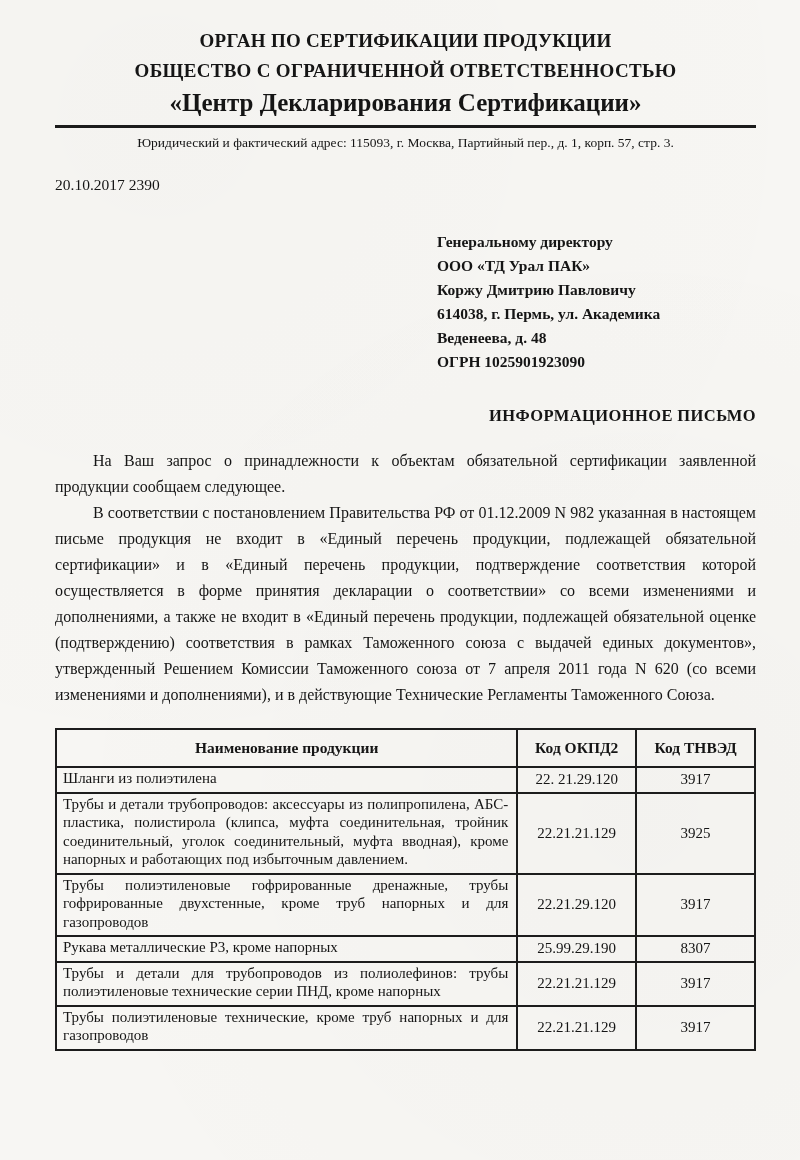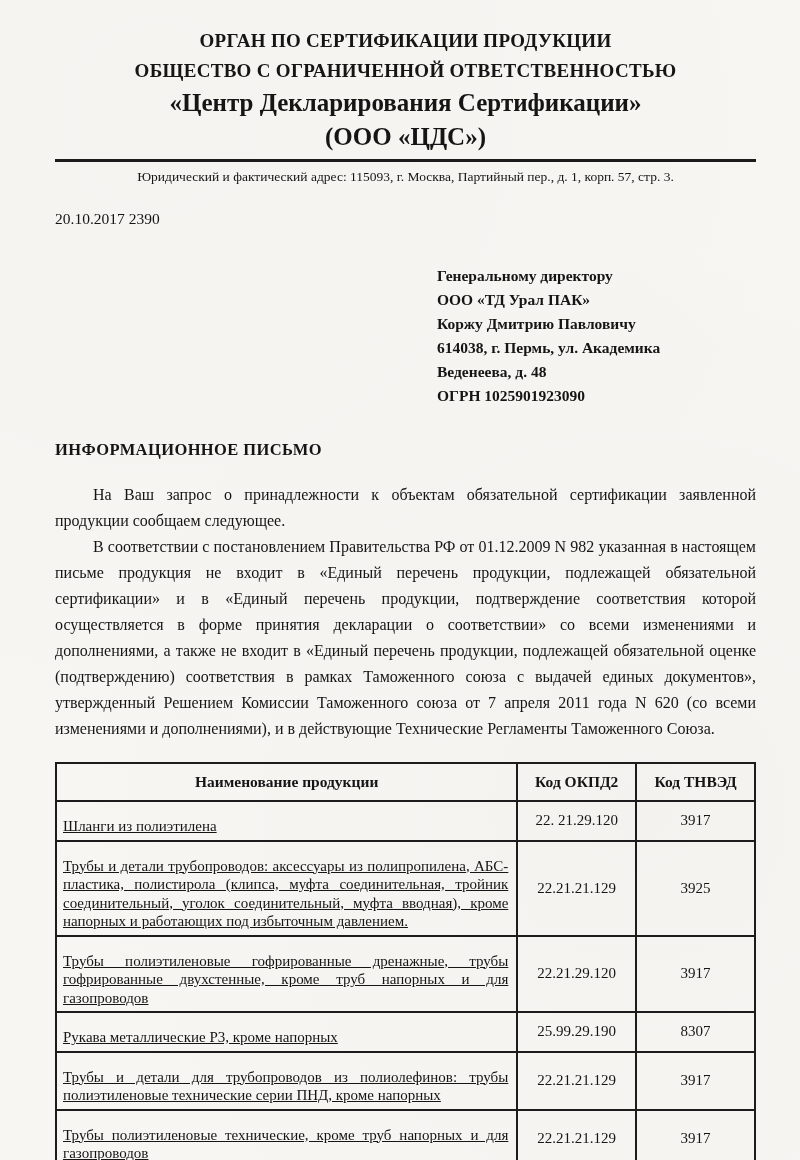--- a/index.html
+++ b/index.html
@@ -122,7 +122,6 @@
     <div class="lh-line1">ОРГАН ПО СЕРТИФИКАЦИИ ПРОДУКЦИИ</div>
     <div class="lh-line2">ОБЩЕСТВО С ОГРАНИЧЕННОЙ ОТВЕТСТВЕННОСТЬЮ</div>
     <div class="lh-line3">«Центр Декларирования Сертификации»</div>
-    <div class="lh-line4">(ООО «ЦДС»)</div>
     <div class="lh-divider"></div>
     <div class="lh-info">Юридический и фактический адрес: 115093, г. Москва, Партийный пер., д. 1, корп. 57, стр. 3.</div>
   </div>

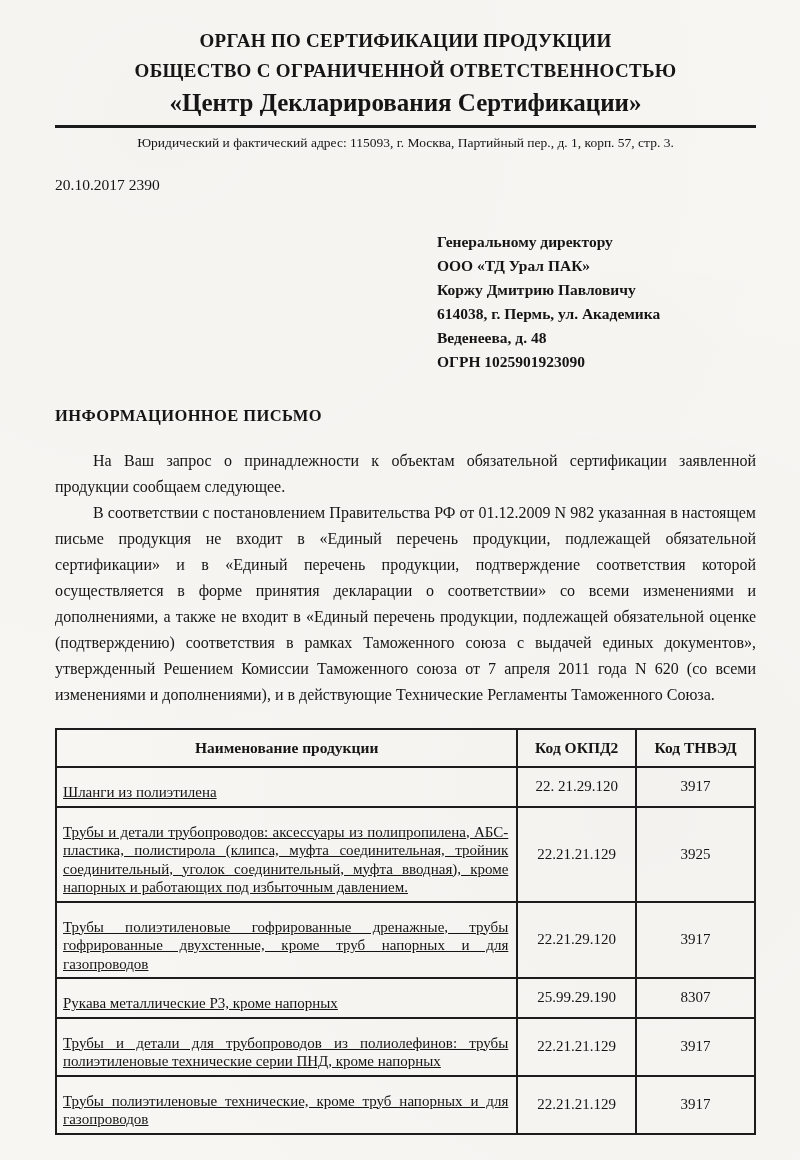--- a/index.html
+++ b/index.html
@@ -65,7 +65,7 @@
   
   .letter-title {
     margin-top: 32px;
-    text-align: left;
+    text-align: right;
     font-weight: bold;
     font-size: 16.5px;
     letter-spacing: 0.4px;

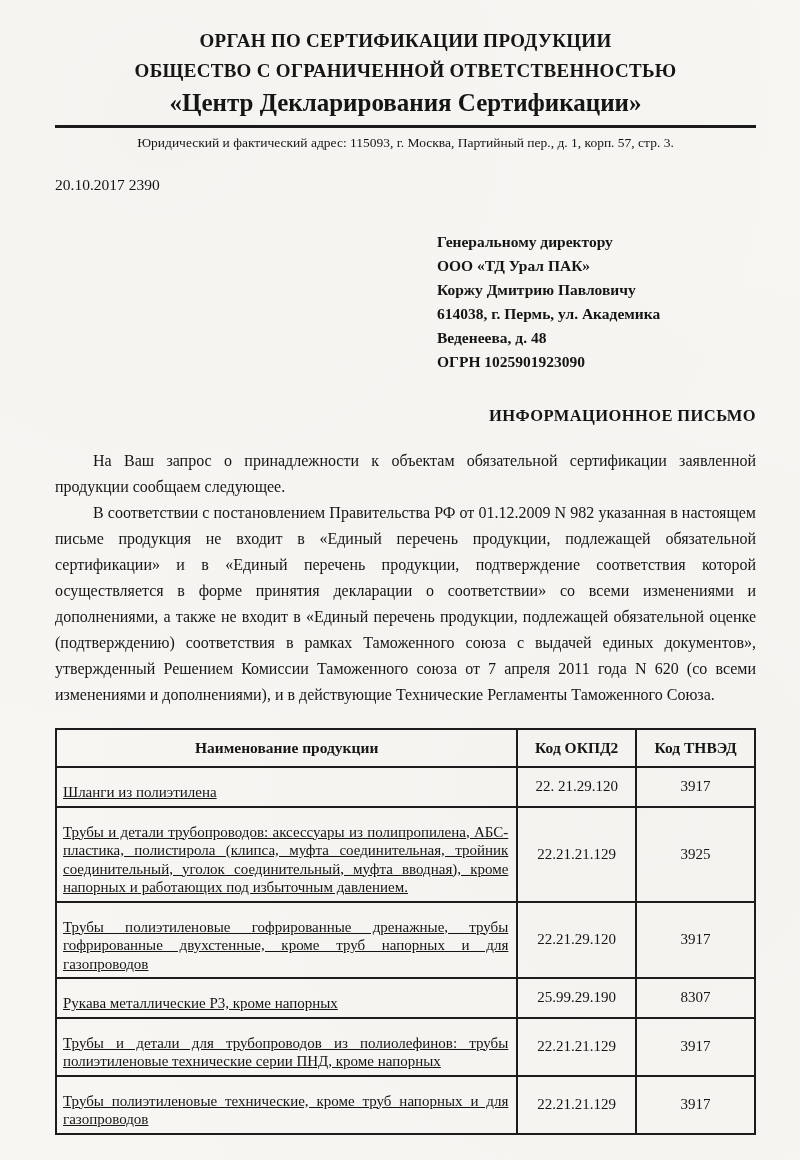--- a/index.html
+++ b/index.html
@@ -103,10 +103,9 @@
   .col-tnved { width: 17%; }
   .products-table td.cell-name {
     text-align: justify;
-    padding: 15px 8px 4px 6px;
+    padding: 1px 8px 4px 6px;
     line-height: 18.5px;
     white-space: pre-line;
-    text-decoration: underline;
   }
   .products-table td.cell-code {
     text-align: center;

